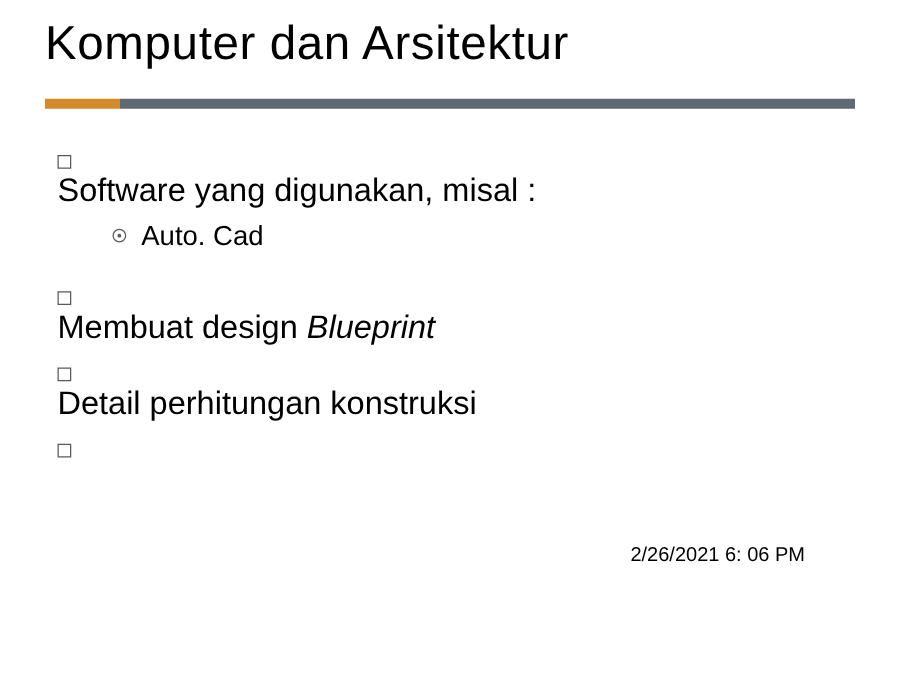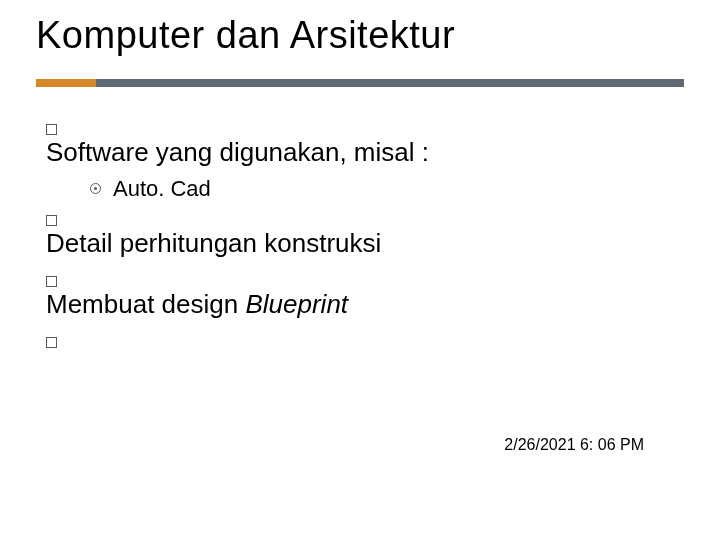--- a/index.html
+++ b/index.html
@@ -13,7 +13,7 @@
   .item { display: flex; align-items: flex-start; margin-bottom: 6px; flex-direction: column; }
   .bullet-sq { width: 11px; height: 11px; border: 1.5px solid #5a5a5a; margin-top: 9px; margin-right: 16px; flex: 0 0 auto; }
   .item-text { font-size: 26px; line-height: 1.35; }
-  .sub { margin-left: 44px; margin-top: 2px; margin-bottom: 4px; }
+  .sub { margin-left: 44px; margin-top: 2px; margin-bottom: 22px; }
   .subitem { display: flex; align-items: flex-start; }
   .bullet-dot { width: 11px; height: 11px; border: 1.5px solid #5a5a5a; border-radius: 50%; position: relative; margin-top: 7px; margin-right: 12px; flex: 0 0 auto; }
   .bullet-dot::after { content: ""; position: absolute; width: 3px; height: 3px; background: #5a5a5a; border-radius: 50%; top: 2.5px; left: 2.5px; }

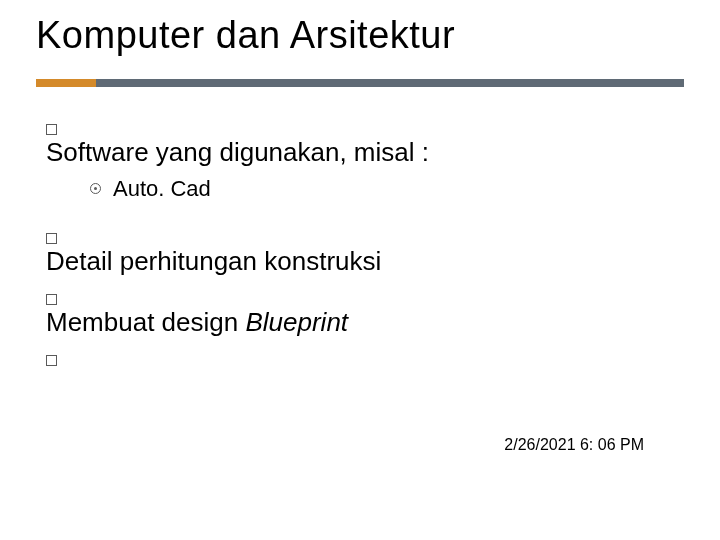--- a/index.html
+++ b/index.html
@@ -48,14 +48,14 @@
 
     <div class="item">
       <span class="bullet-sq"></span>
-      <span class="item-text">Detail perhitungan konstruksi</span>
+      <span class="item-text">
+        <span>Membuat design </span><span class="italic">Blueprint</span>
+      </span>
     </div>
 
     <div class="item">
       <span class="bullet-sq"></span>
-      <span class="item-text">
-        <span>Membuat design </span><span class="italic">Blueprint</span>
-      </span>
+      <span class="item-text">Detail perhitungan konstruksi</span>
     </div>
 
     <div class="item">

